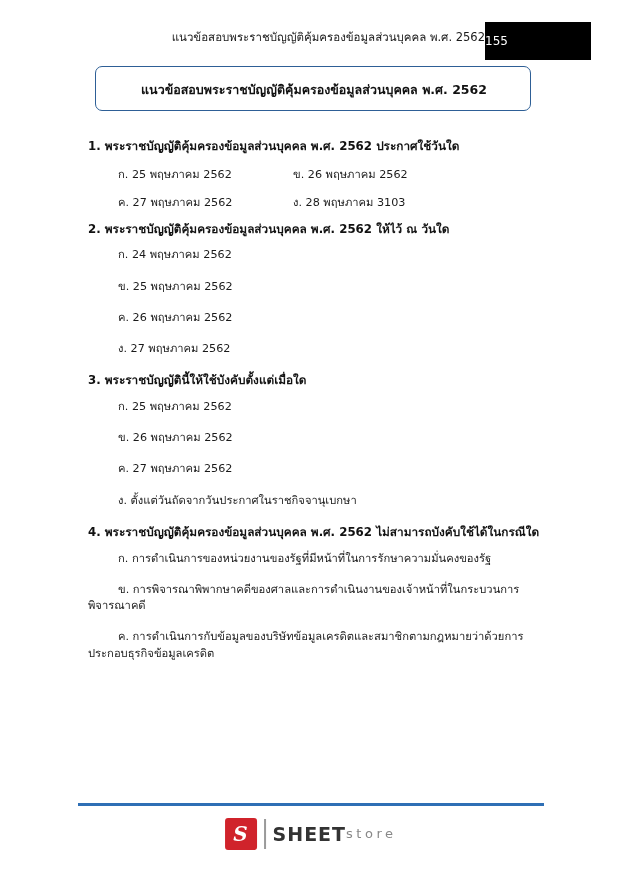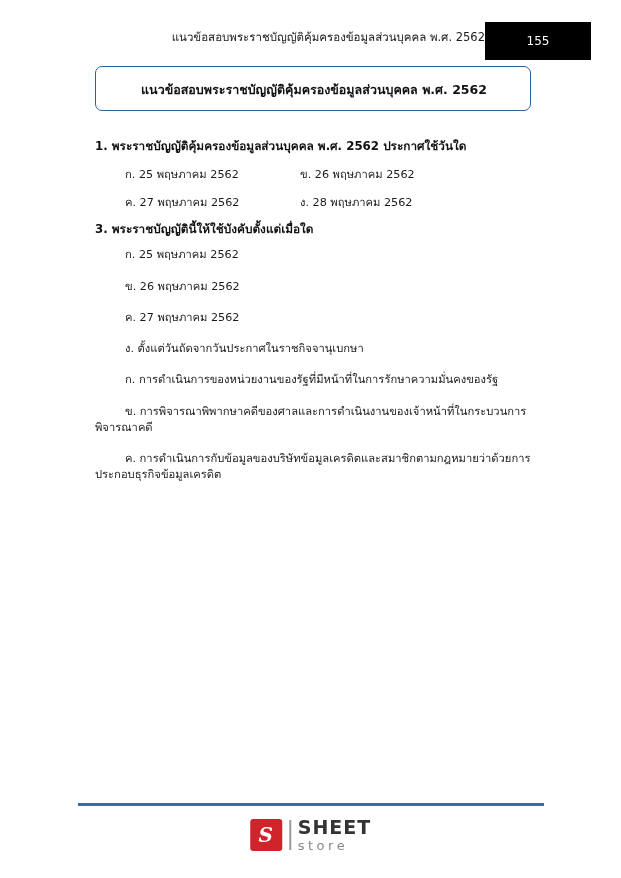--- a/index.html
+++ b/index.html
@@ -53,7 +53,7 @@
     width: 106px;
     height: 38px;
     line-height: 38px;
-    text-align: center;
+    text-align: left;
     color: #ffffff;
     font-size: 12px;
     margin-left: 12px;

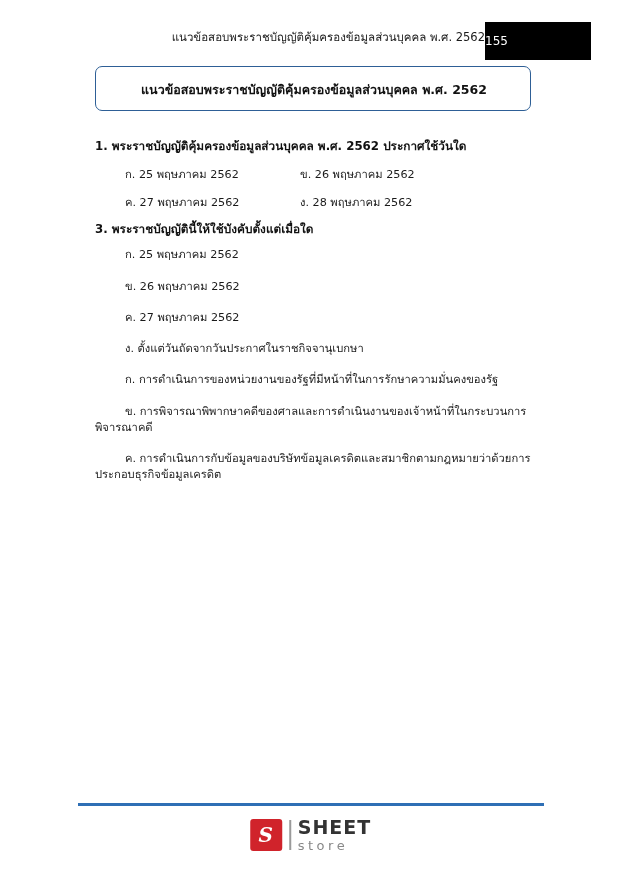--- a/index.html
+++ b/index.html
@@ -89,7 +89,7 @@
   .content {
     position: absolute;
     top: 138px;
-    left: 95px;
+    left: 88px;
     width: 468px;
   }
   .q {

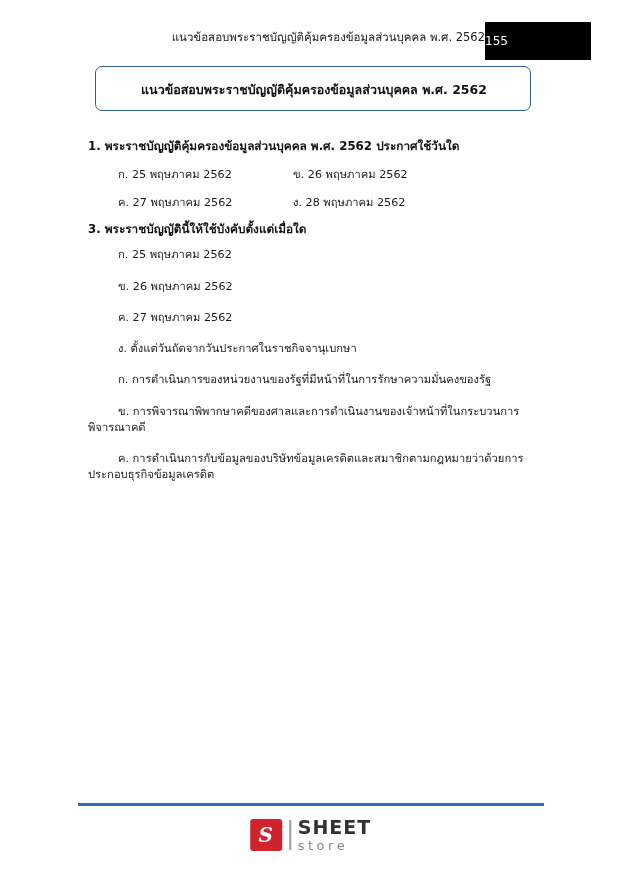--- a/index.html
+++ b/index.html
@@ -221,7 +221,7 @@
         </div>
         <div class="choice-row">
           <div class="choice-col-a">ค. 27 พฤษภาคม 2562</div>
-          <div class="choice-col-b">ง. 28 พฤษภาคม 2562</div>
+          <div class="choice-col-b">ง. 28 พฤษภาคม 3103</div>
         </div>
       </div>
     </div>

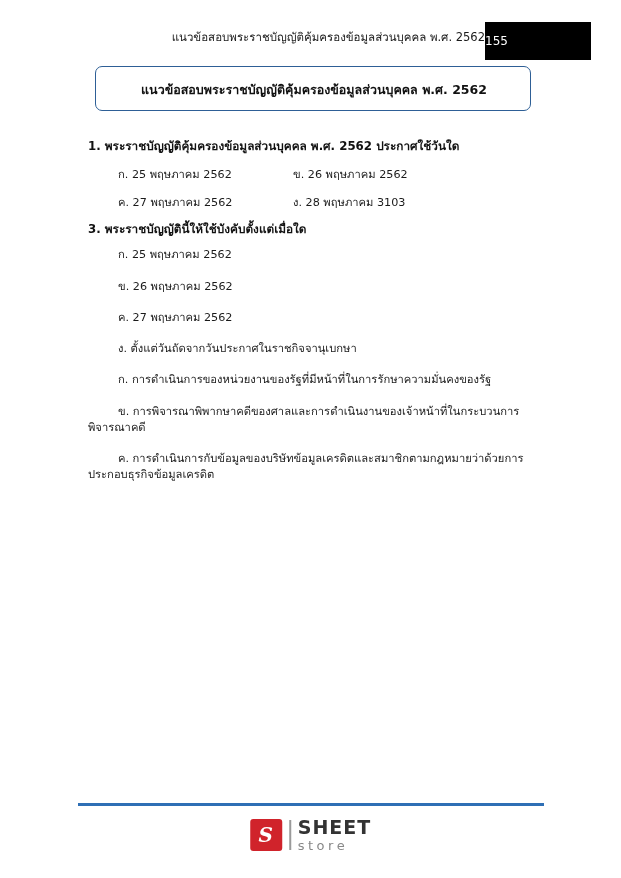--- a/index.html
+++ b/index.html
@@ -226,6 +226,13 @@
       </div>
     </div>
 
+    <div class="q-block">
+      <p class="q">2. พระราชบัญญัติคุ้มครองข้อมูลส่วนบุคคล พ.ศ. 2562 ให้ไว้ ณ วันใด</p>
+      <p class="choice">ก. 24 พฤษภาคม 2562</p>
+      <p class="choice">ข. 25 พฤษภาคม 2562</p>
+      <p class="choice">ค. 26 พฤษภาคม 2562</p>
+      <p class="choice">ง. 27 พฤษภาคม 2562</p>
+    </div>
 
     <div class="q-block">
       <p class="q">3. พระราชบัญญัตินี้ให้ใช้บังคับตั้งแต่เมื่อใด</p>

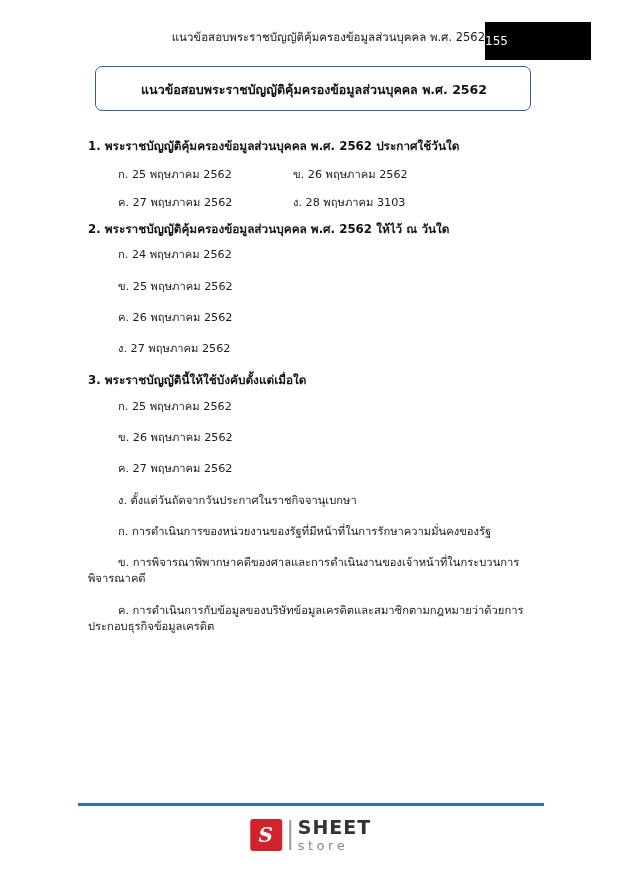--- a/index.html
+++ b/index.html
@@ -243,6 +243,7 @@
     </div>
 
     <div class="q-block">
+      <p class="q">4. พระราชบัญญัติคุ้มครองข้อมูลส่วนบุคคล พ.ศ. 2562 ไม่สามารถบังคับใช้ได้ในกรณีใด</p>
       <p class="choice hang">ก. การดำเนินการของหน่วยงานของรัฐที่มีหน้าที่ในการรักษาความมั่นคงของรัฐ</p>
       <p class="choice hang">ข. การพิจารณาพิพากษาคดีของศาลและการดำเนินงานของเจ้าหน้าที่ในกระบวนการพิจารณาคดี</p>
       <p class="choice hang">ค. การดำเนินการกับข้อมูลของบริษัทข้อมูลเครดิตและสมาชิกตามกฎหมายว่าด้วยการประกอบธุรกิจข้อมูลเครดิต</p>

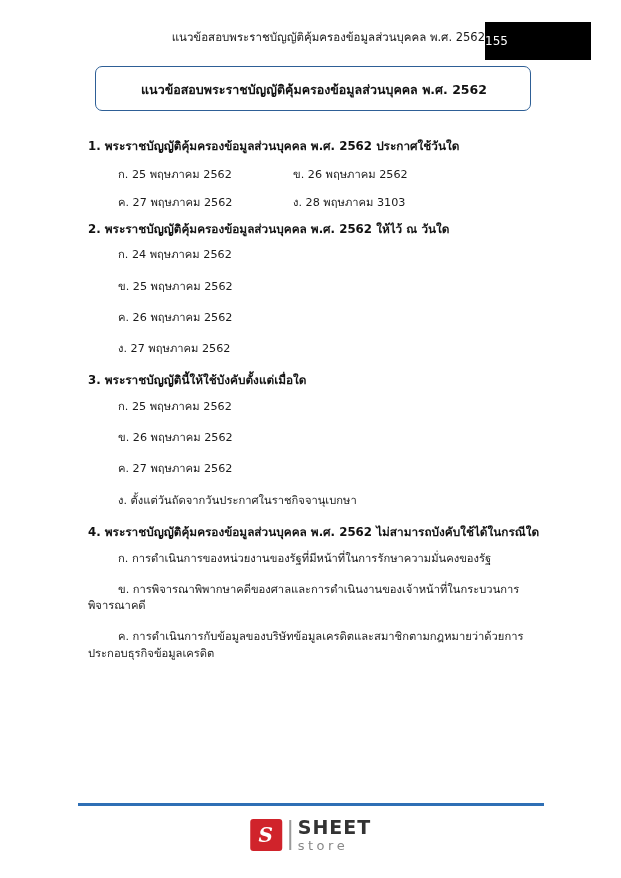--- a/index.html
+++ b/index.html
@@ -178,7 +178,7 @@
   }
   .logo-words {
     display: flex;
-    flex-direction: column;
+    flex-direction: row;
     line-height: 1;
   }
   .logo-main {

